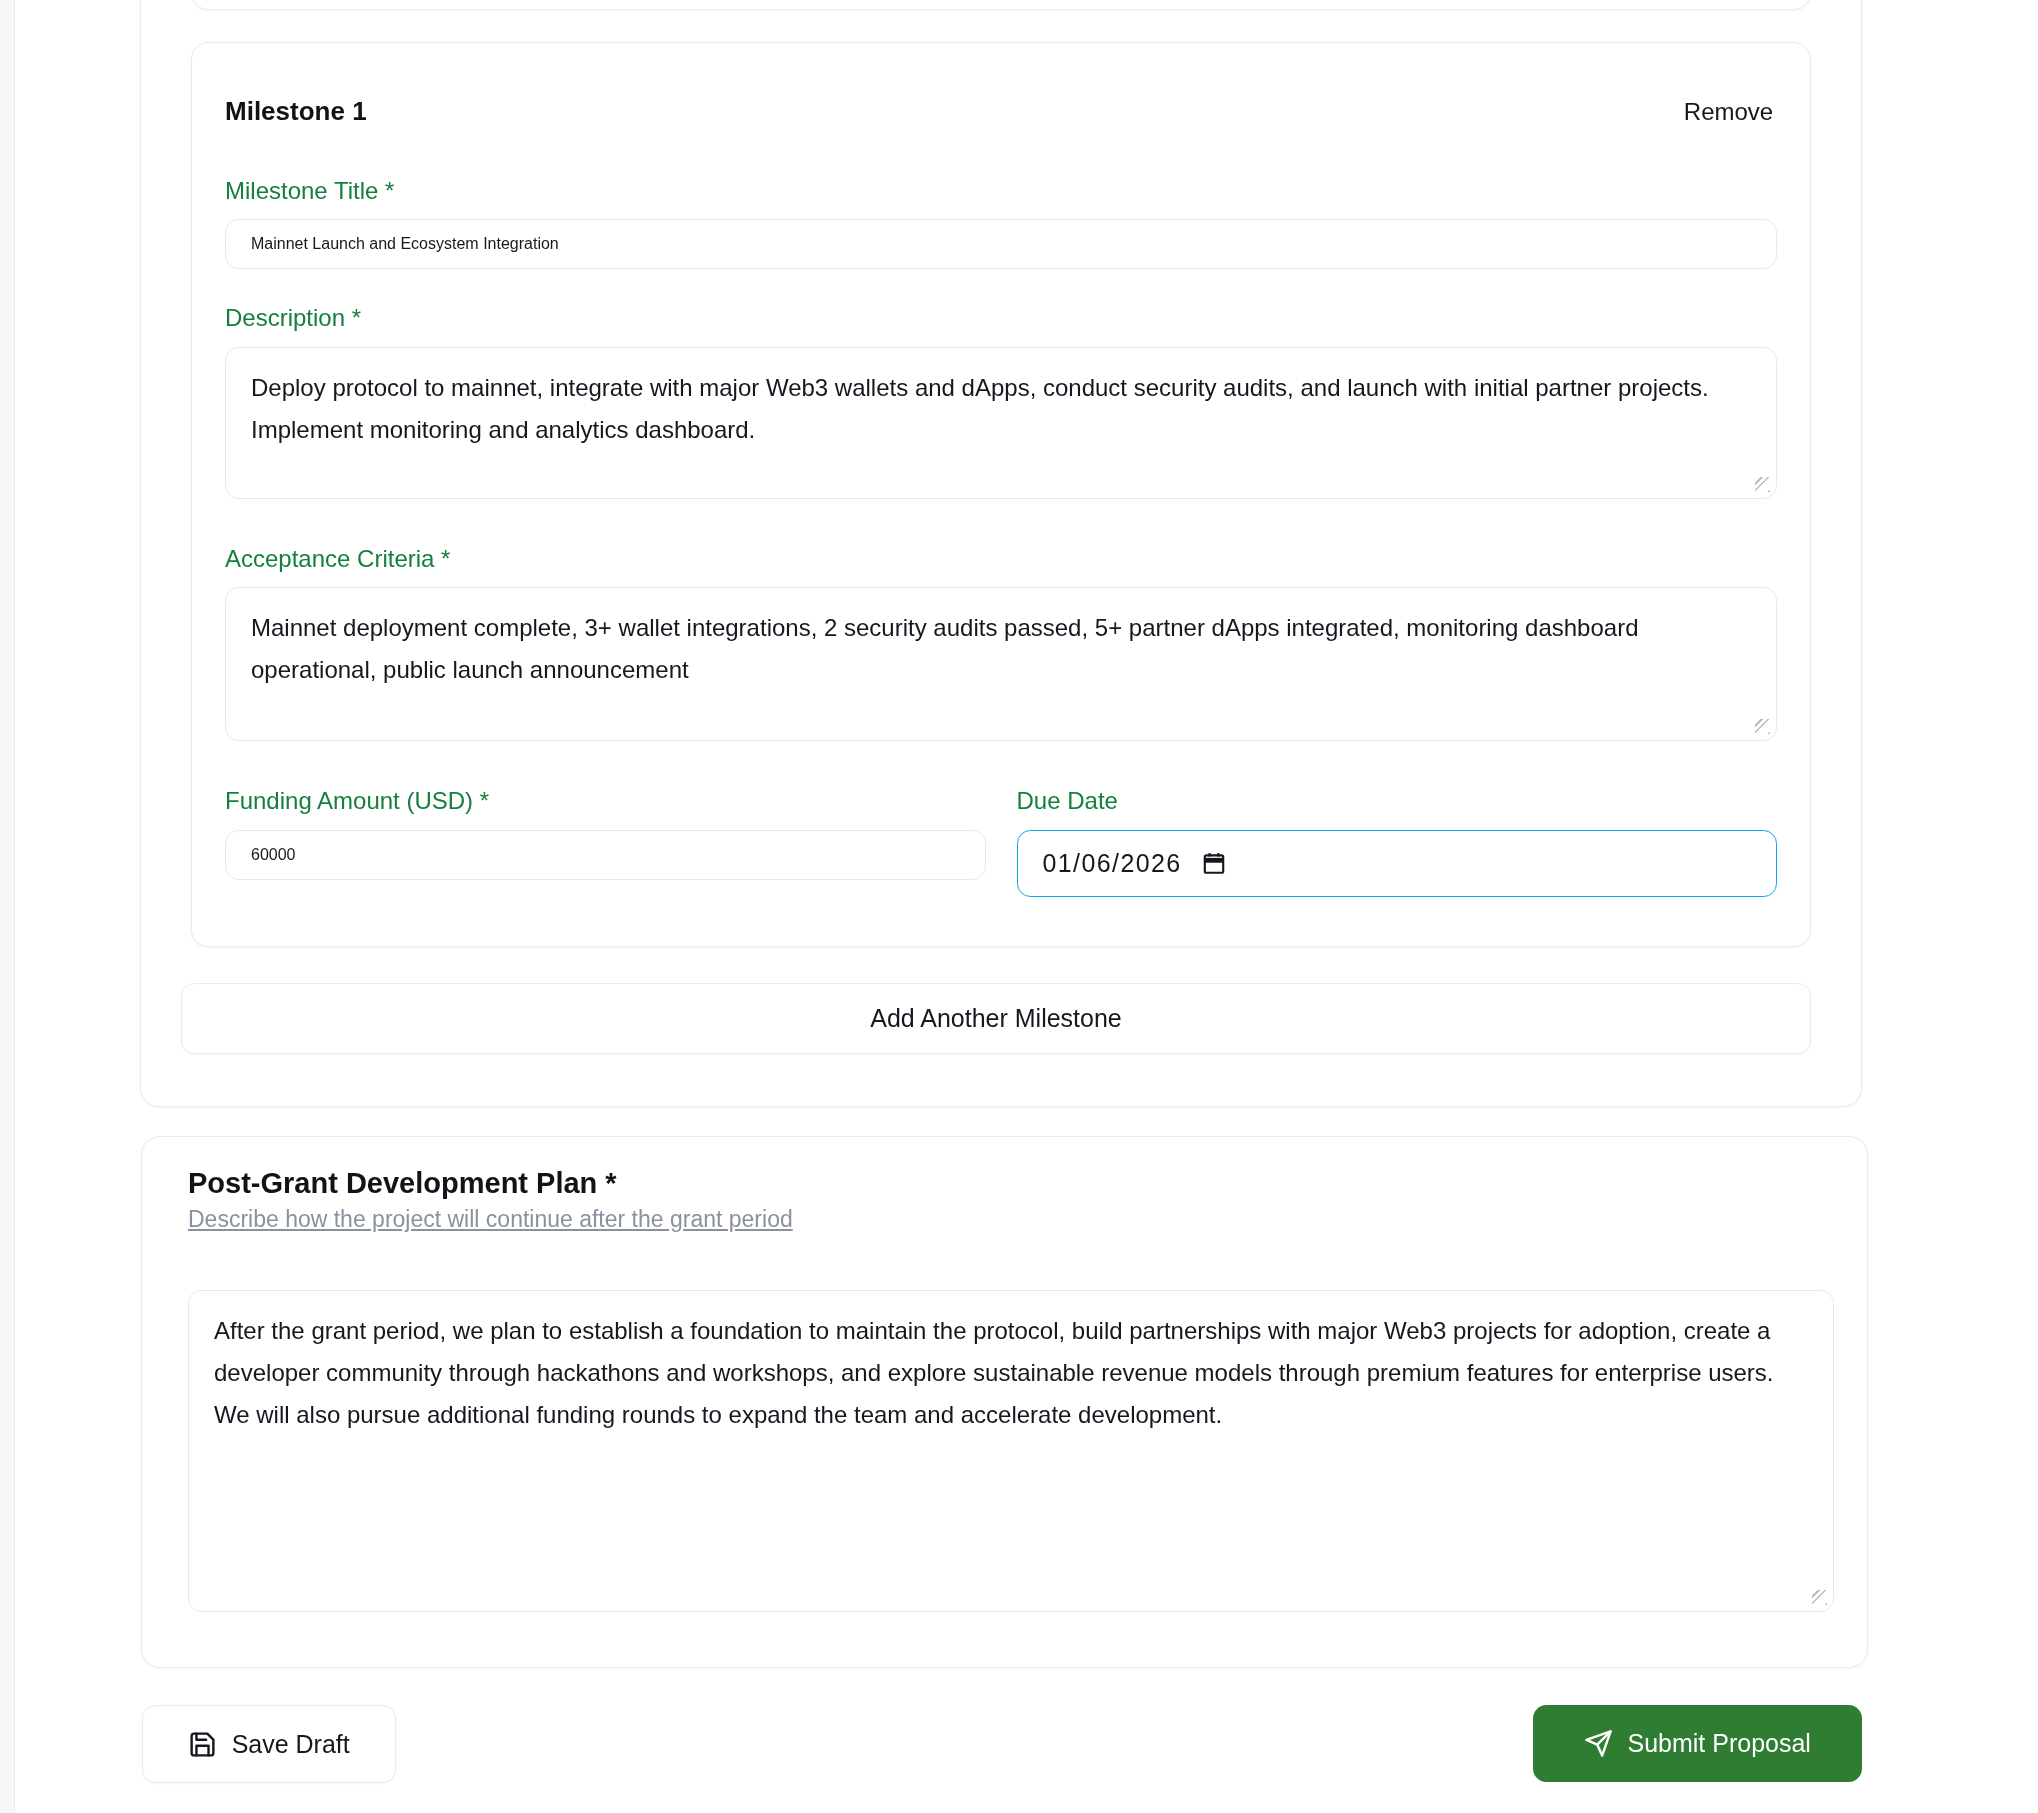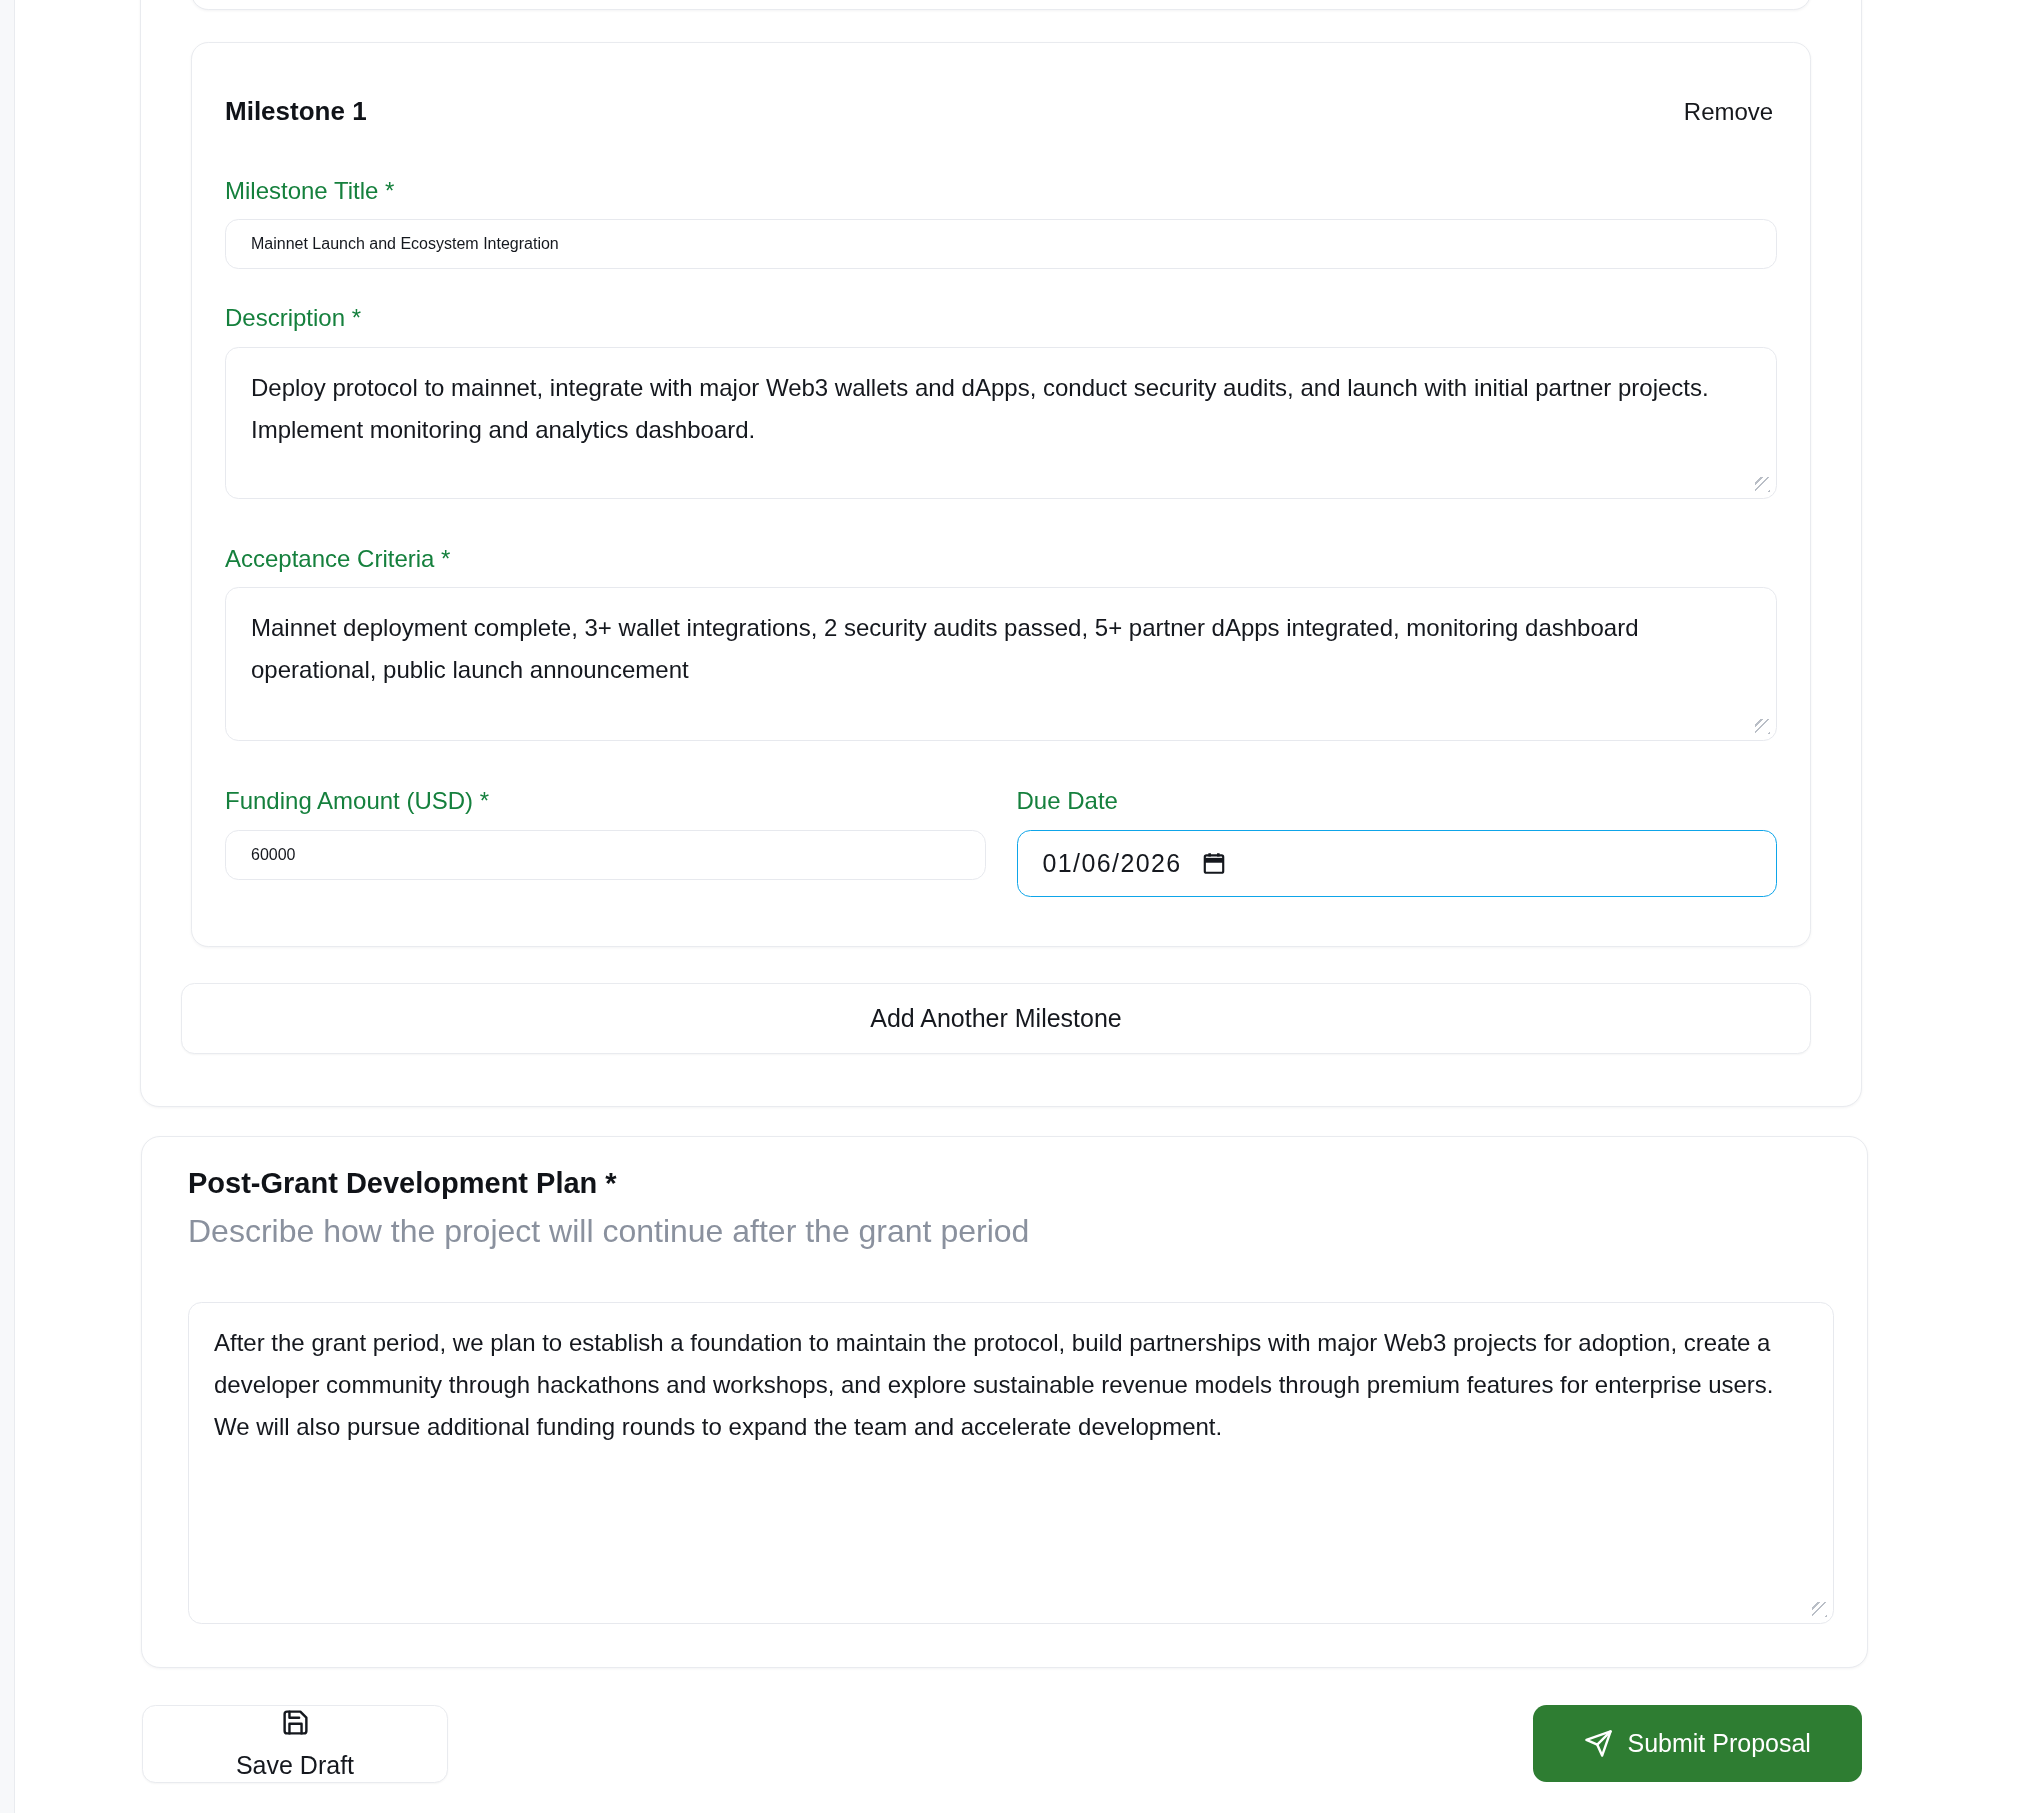--- a/index.html
+++ b/index.html
@@ -85,7 +85,7 @@
     padding: 29px 33px 0 46px;
   }
   .pg-title { font-size: 29px; font-weight: 700; line-height: 35px; color: #101318; }
-  .pg-subtitle { font-size: 32px; line-height: 29px; color: #8a919e; margin-top: 16px; }
+  .pg-subtitle { font-size: 23px; line-height: 29px; color: #8a919e; margin-top: 4px; text-decoration: underline; }
   .pg-ta-wrap { margin-top: 56px; margin-bottom: 0; }
 
   .btn {

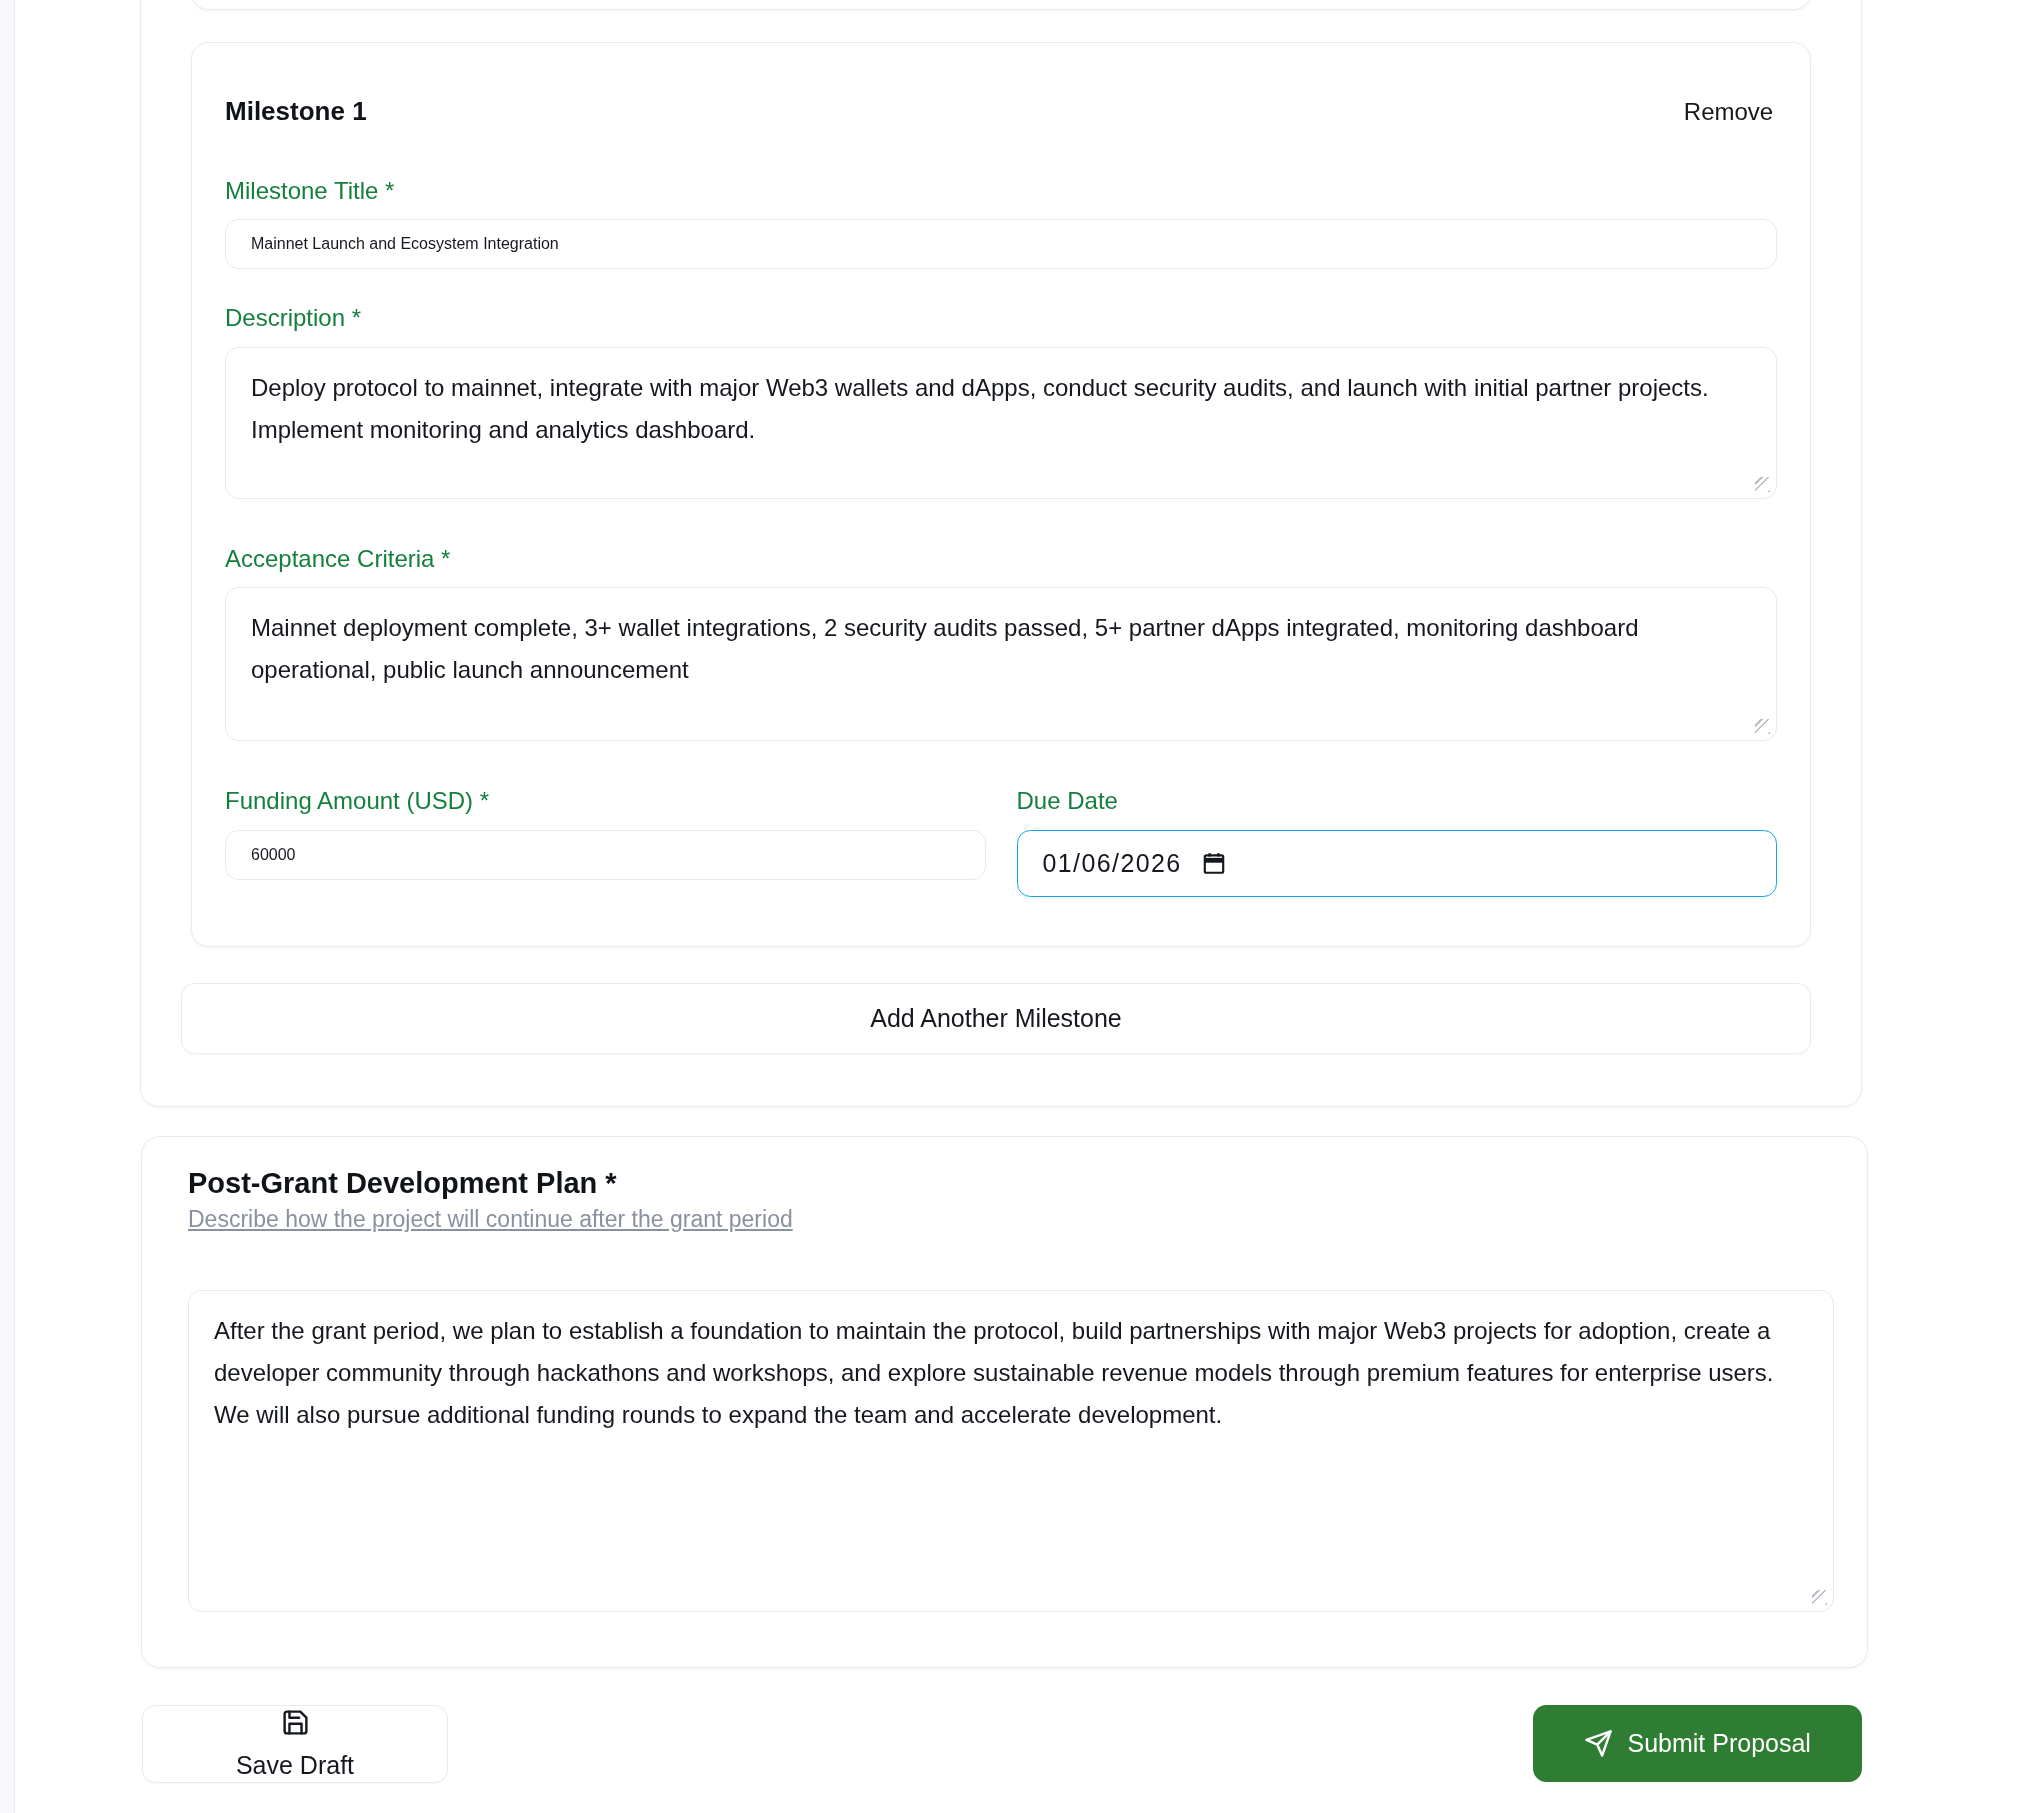--- a/index.html
+++ b/index.html
@@ -94,10 +94,9 @@
     cursor: pointer;
   }
   .save-btn {
-    left: 142px; top: 1705px; width: 306px; height: 78px;
+    left: 142px; top: 1705px; width: 254px; height: 78px;
     background: #fff; border: 1px solid #e9ebef; color: #15181e;
     box-shadow: 0 1px 1.9px rgba(20,24,34,.04);
-    flex-direction: column;
   }
   .submit-btn {
     left: 1533px; top: 1705px; width: 329px; height: 77px;

